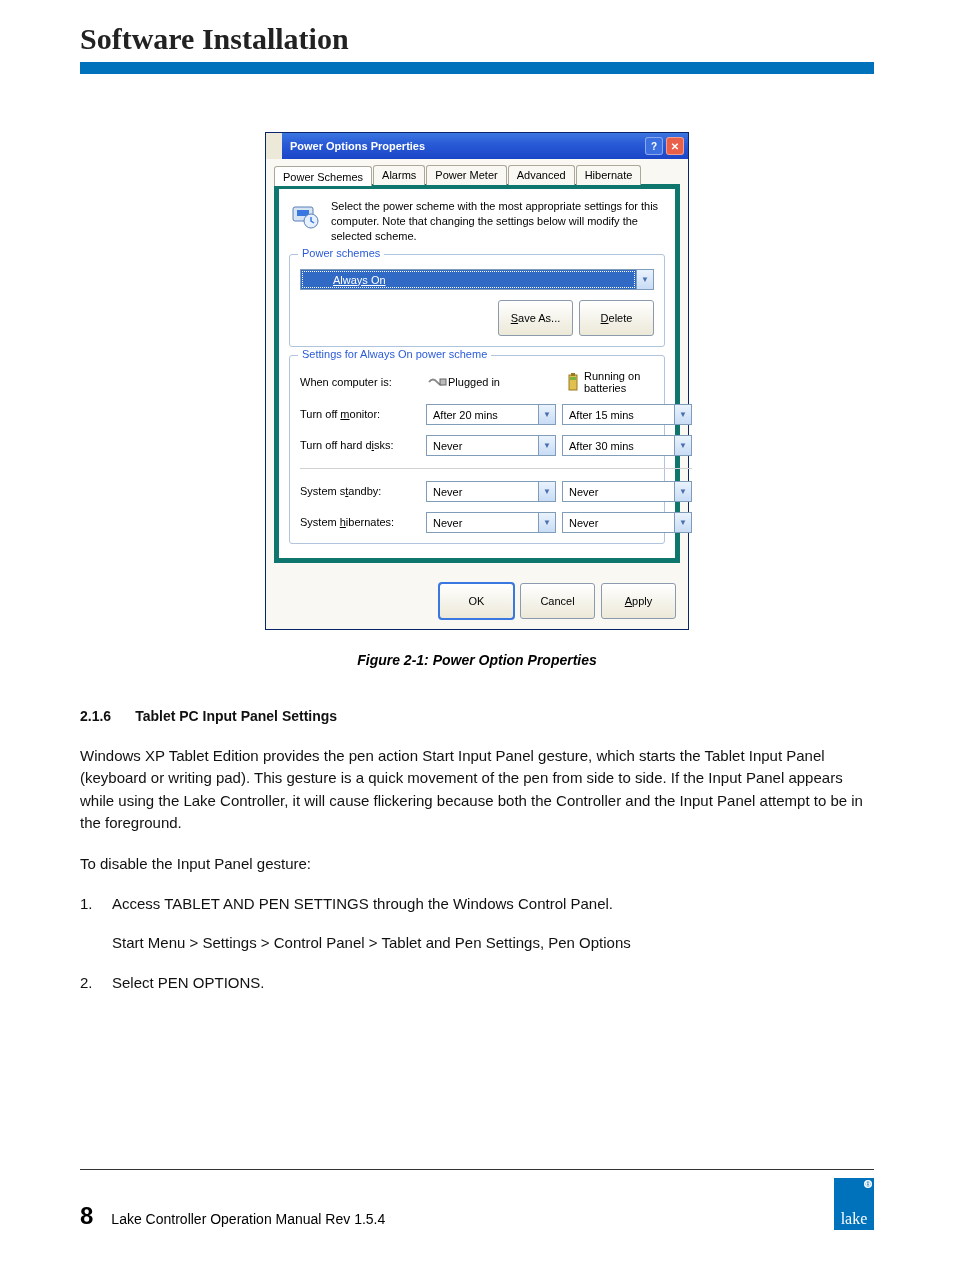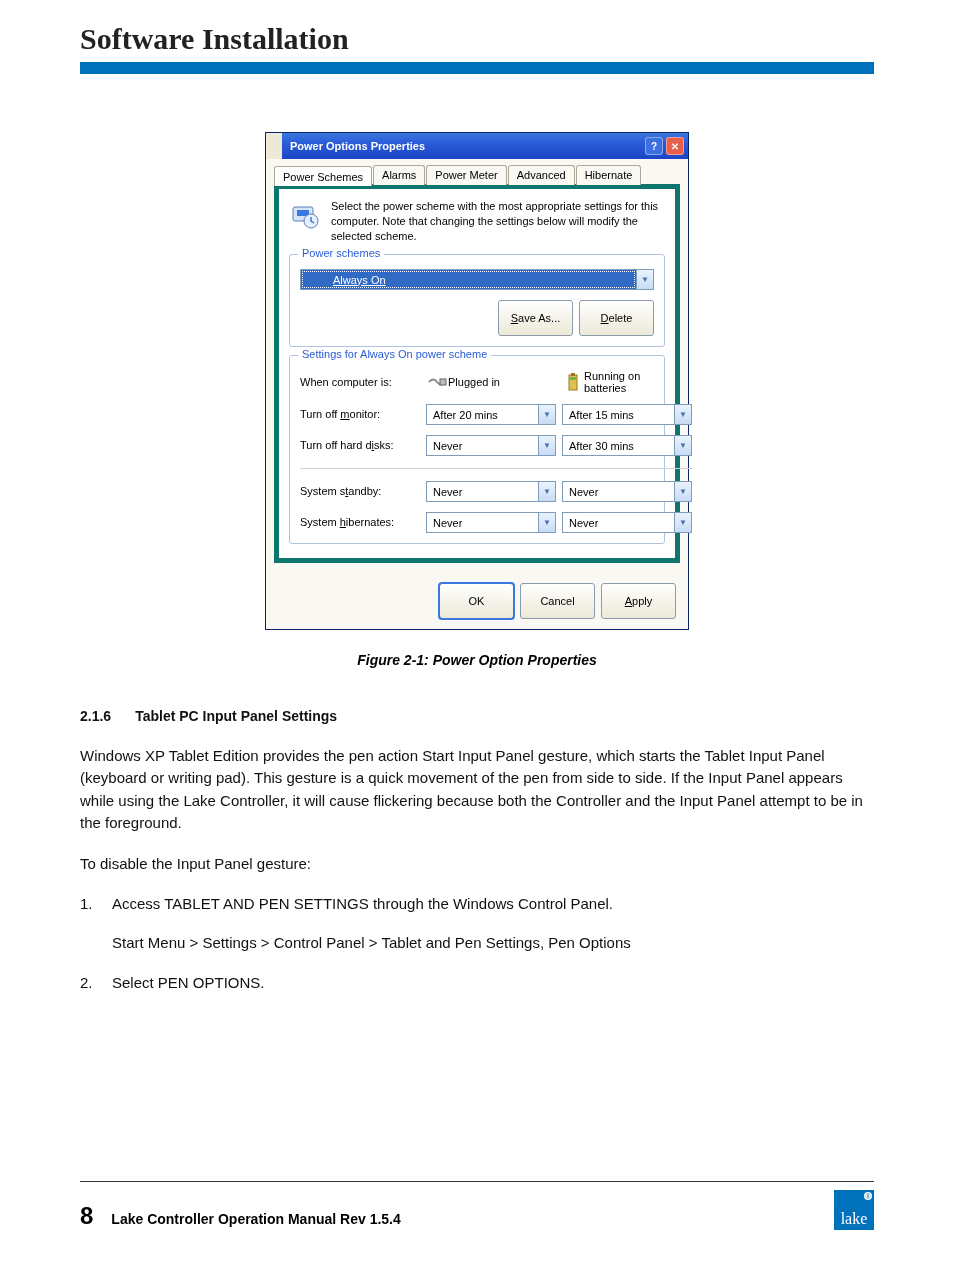--- a/index.html
+++ b/index.html
@@ -244,7 +244,7 @@
   .footer .ftitle {
     font-family: "Arial Narrow", Arial, sans-serif;
     font-stretch: condensed;
-    font-weight: 700;
+    font-weight: 400;
     font-size: 14px;
   }
   .lake-logo {

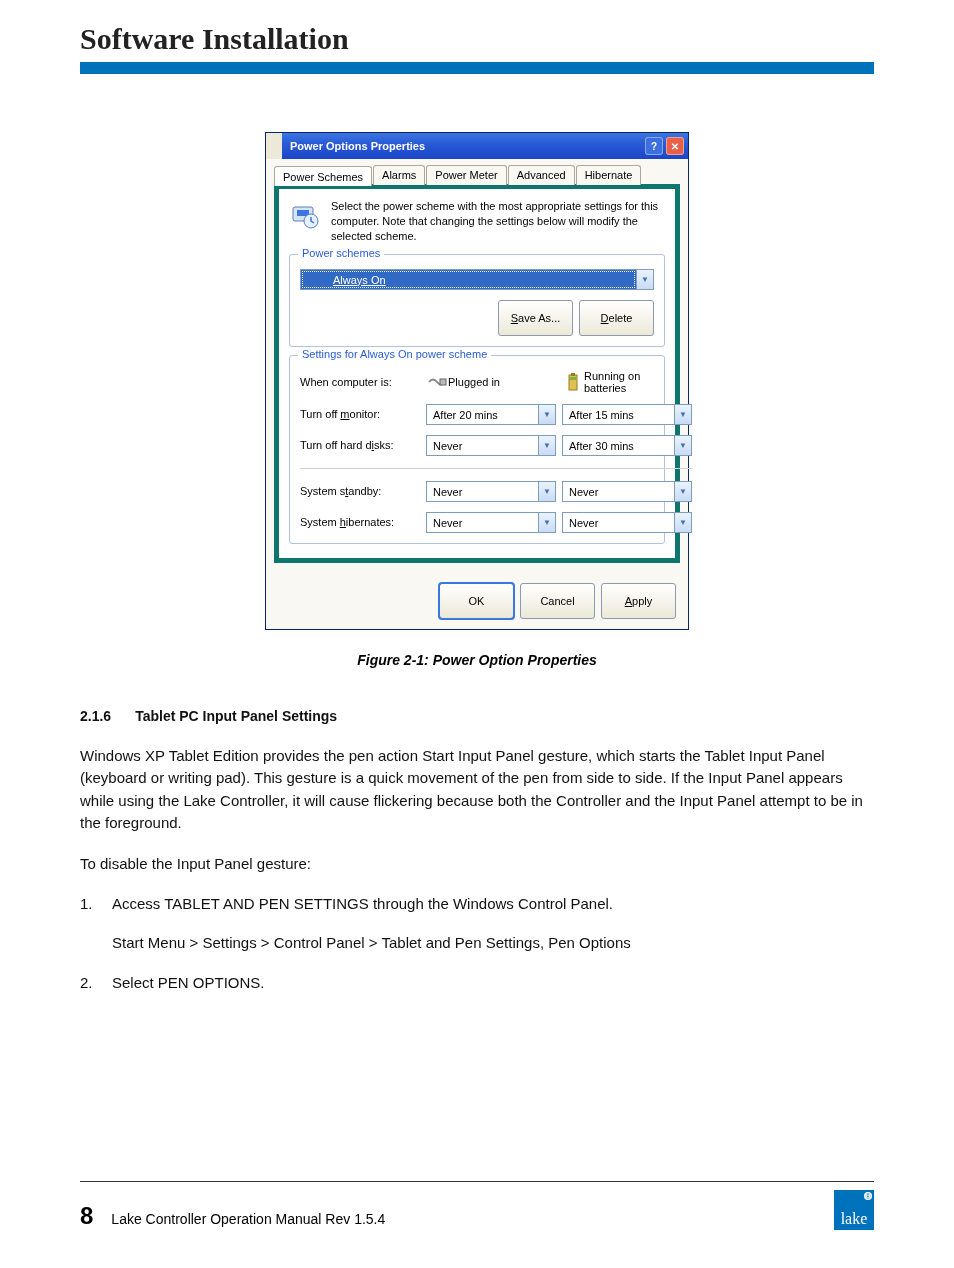--- a/index.html
+++ b/index.html
@@ -248,7 +248,7 @@
     font-size: 14px;
   }
   .lake-logo {
-    width: 40px; height: 40px;
+    width: 40px; height: 52px;
     background: #0072bc;
     display: flex; align-items: flex-end; justify-content: center;
     color: #fff;

